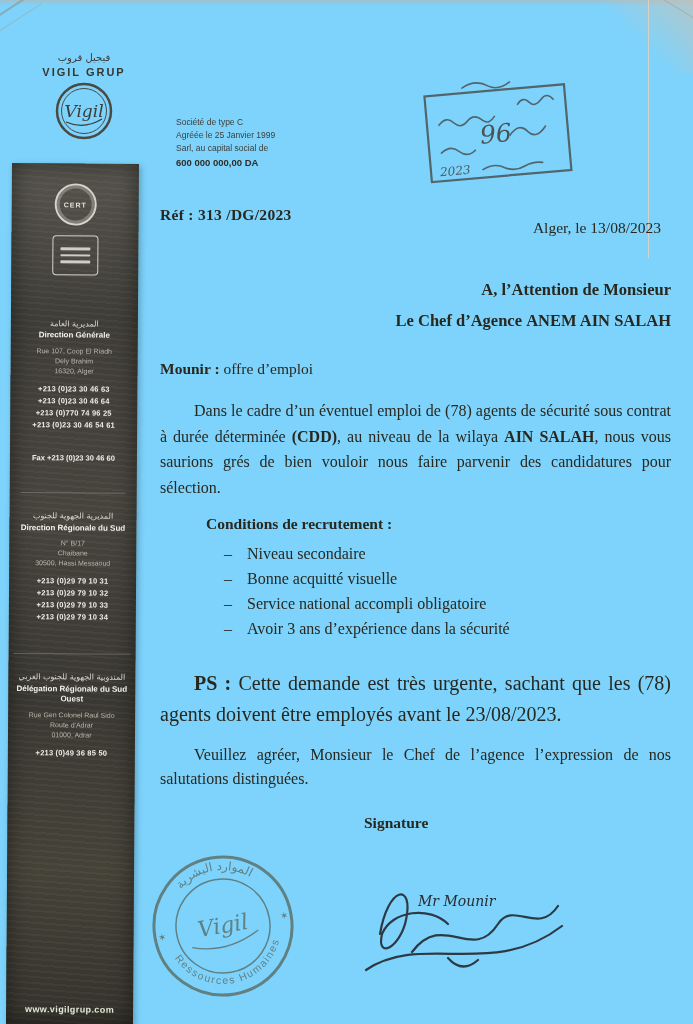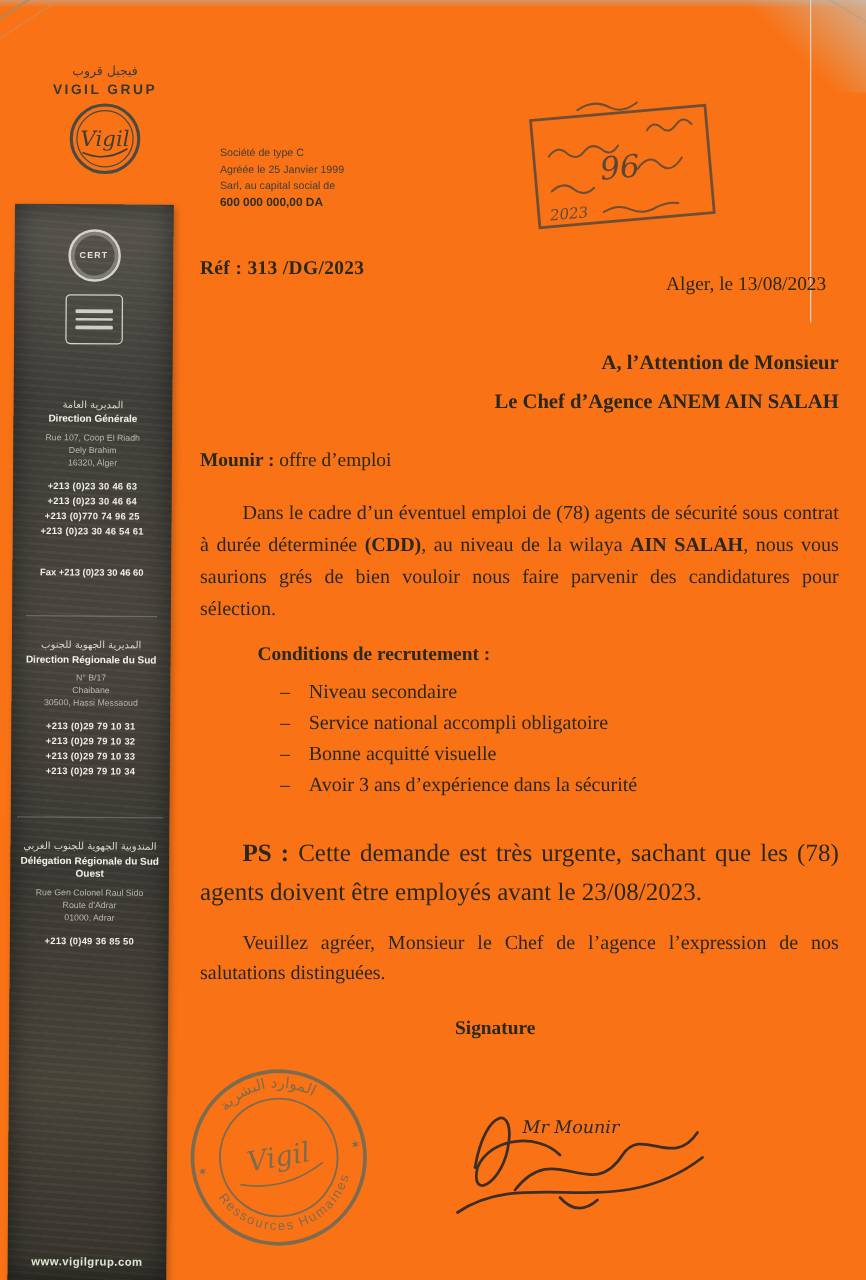--- a/index.html
+++ b/index.html
@@ -6,7 +6,7 @@
   html,body { background:#9a968f; }
   .page{
     position:relative; width:693px; height:1024px; margin:0 auto;
-    background:#f97316; overflow:hidden;
+    background:#7dd3fc; overflow:hidden;
     font-family:"Liberation Serif", serif; color:#29281f;
   }
   

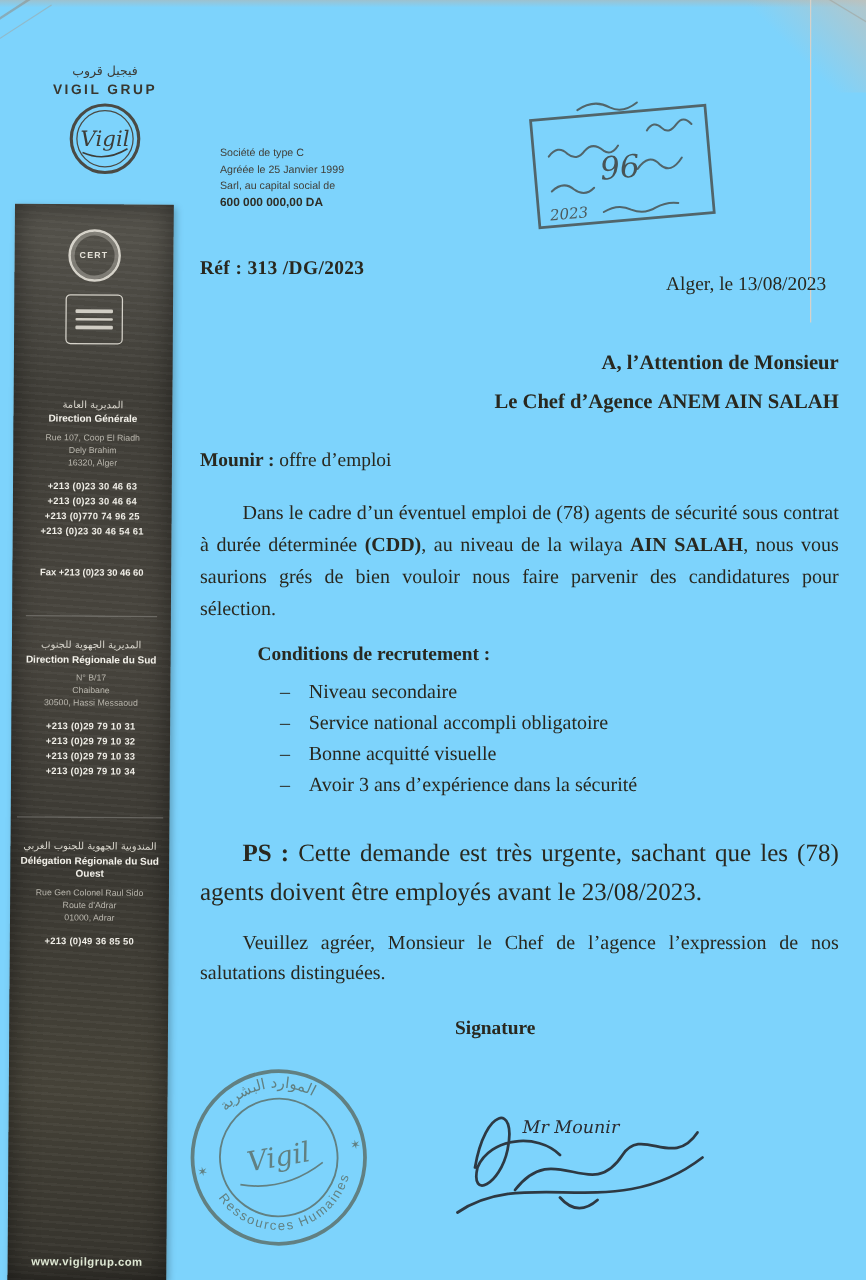--- a/index.html
+++ b/index.html
@@ -220,10 +220,10 @@
           <span class="cond-text">Niveau secondaire</span>
         </li>
       <li>
+          <span class="cond-text">Bonne acquitté visuelle</span>
+        </li>
+      <li>
           <span class="cond-text">Service national accompli obligatoire</span>
-        </li>
-      <li>
-          <span class="cond-text">Bonne acquitté visuelle</span>
         </li>
       <li>
           <span class="cond-text">Avoir 3 ans d’expérience dans la sécurité</span>

